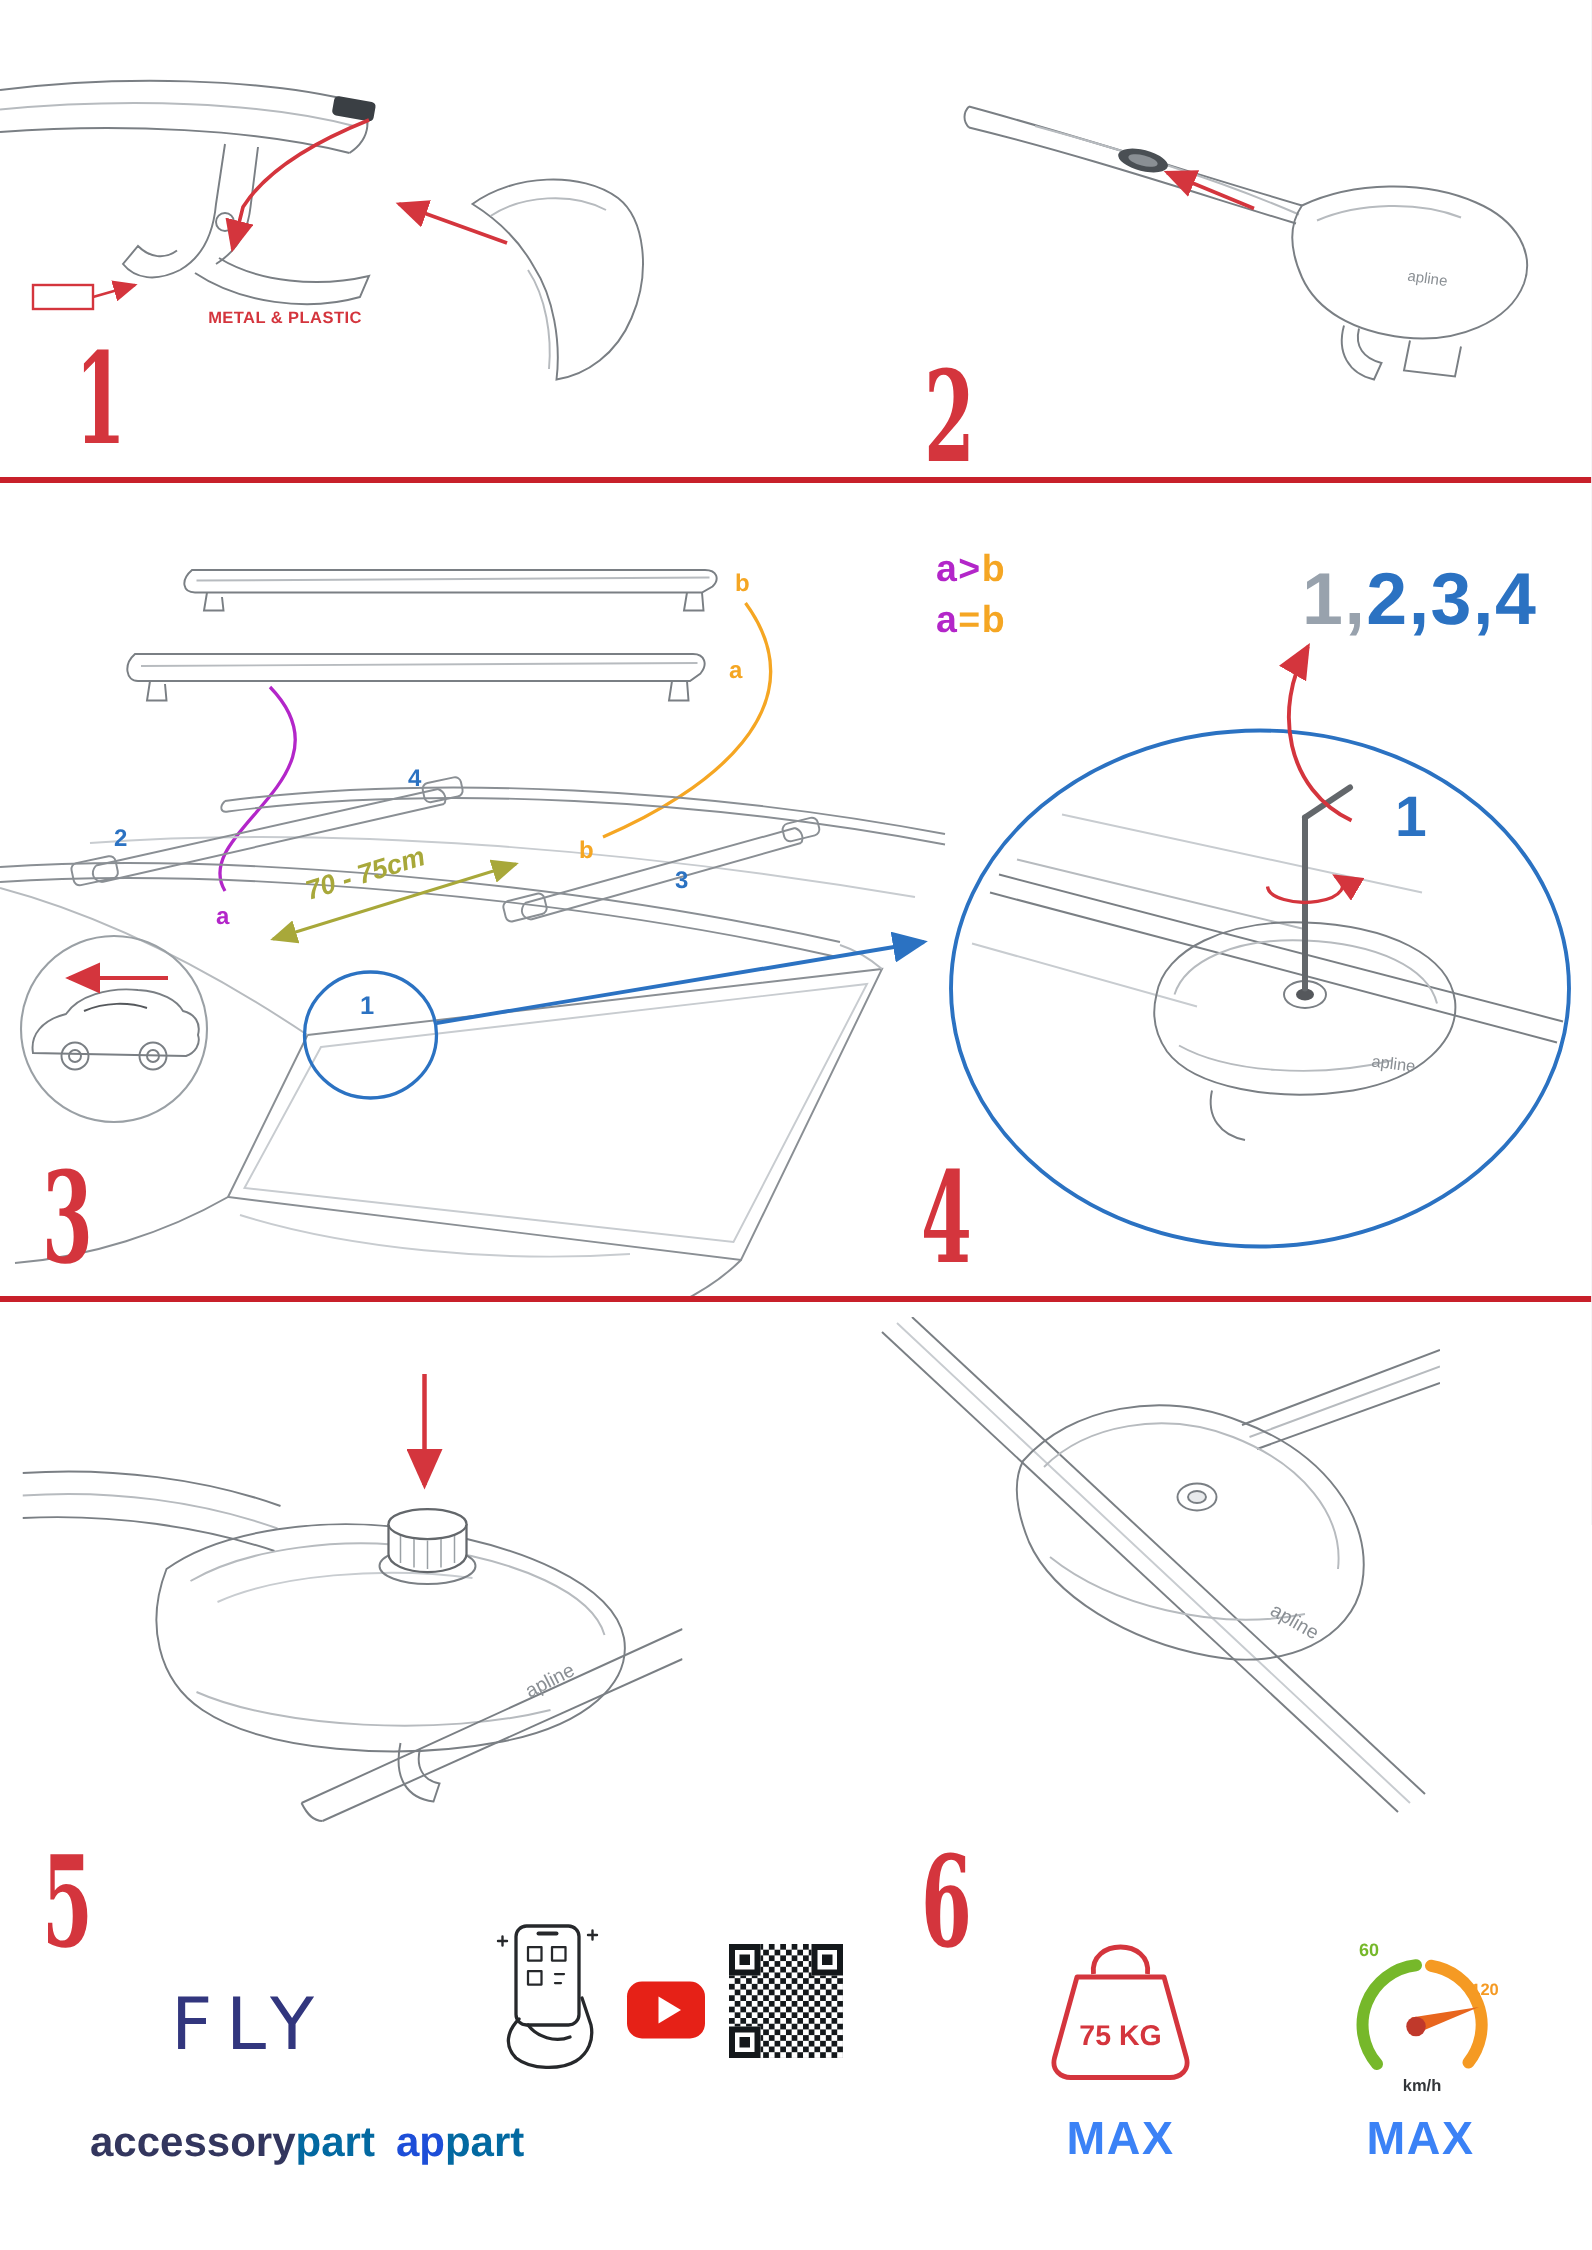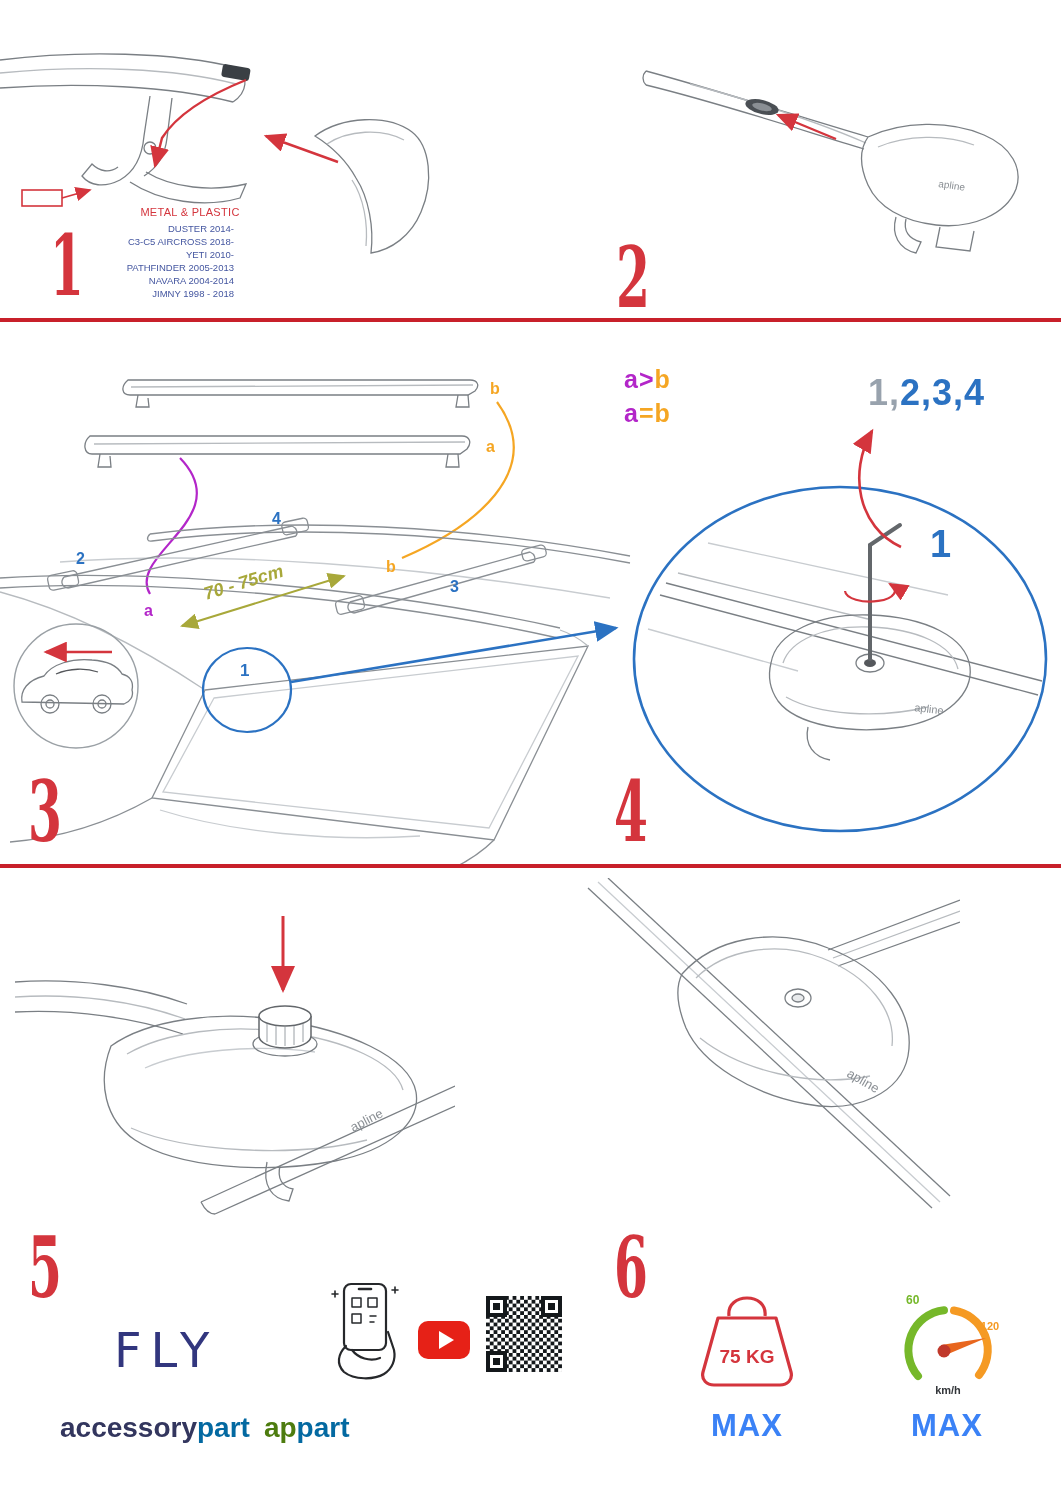--- a/index.html
+++ b/index.html
@@ -12,7 +12,7 @@
   .step-num { position:absolute; font-family:"DejaVu Serif", serif; font-weight:bold; font-size:84px; line-height:1; color:#d4353d; transform:scaleX(0.58); transform-origin:left top; }
   .divider { position:absolute; left:0; width:1061px; height:4px; background:#c8202a; }
 
-  .material { position:absolute; left:98px; top:206px; width:184px; text-align:center; color:#d4353d; font-weight:normal; font-size:11px; letter-spacing:0.3px; }
+  .material { position:absolute; left:98px; top:206px; width:184px; text-align:center; color:#d4353d; font-weight:bold; font-size:11px; letter-spacing:0.3px; }
   .models { position:absolute; left:58px; top:222px; width:176px; text-align:right; color:#4456a0; font-size:9.5px; line-height:13px; }
 
   .cmp { position:absolute; left:576px; top:362px; font-size:25px; font-weight:bold; line-height:34px; letter-spacing:1px;margin-left:48px; }

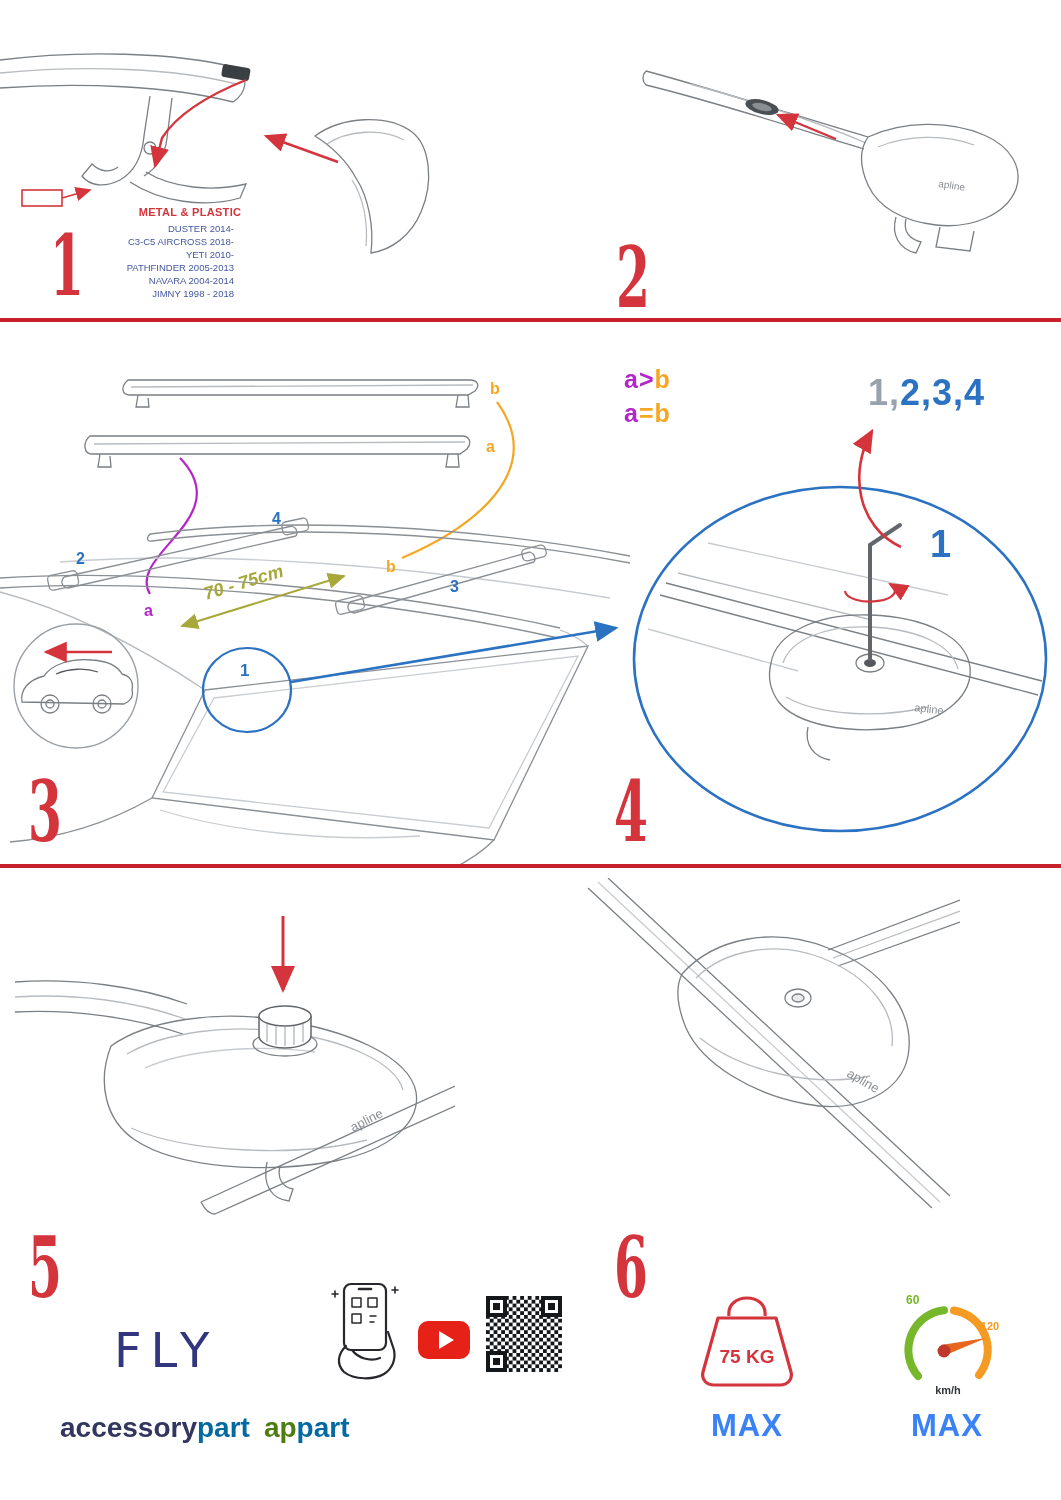--- a/index.html
+++ b/index.html
@@ -71,14 +71,6 @@
   </svg>
 
   <div class="material">METAL &amp; PLASTIC</div>
-  <div class="models">
-    <div>DUSTER 2014-</div>
-    <div>C3-C5 AIRCROSS 2018-</div>
-    <div>YETI 2010-</div>
-    <div>PATHFINDER 2005-2013</div>
-    <div>NAVARA 2004-2014</div>
-    <div>JIMNY 1998 - 2018</div>
-  </div>
   <div class="step-num" style="left:50px;top:224px;">1</div>
 
   <svg class="abs" style="left:640px;top:55px;" width="412" height="215" viewBox="0 0 412 215">

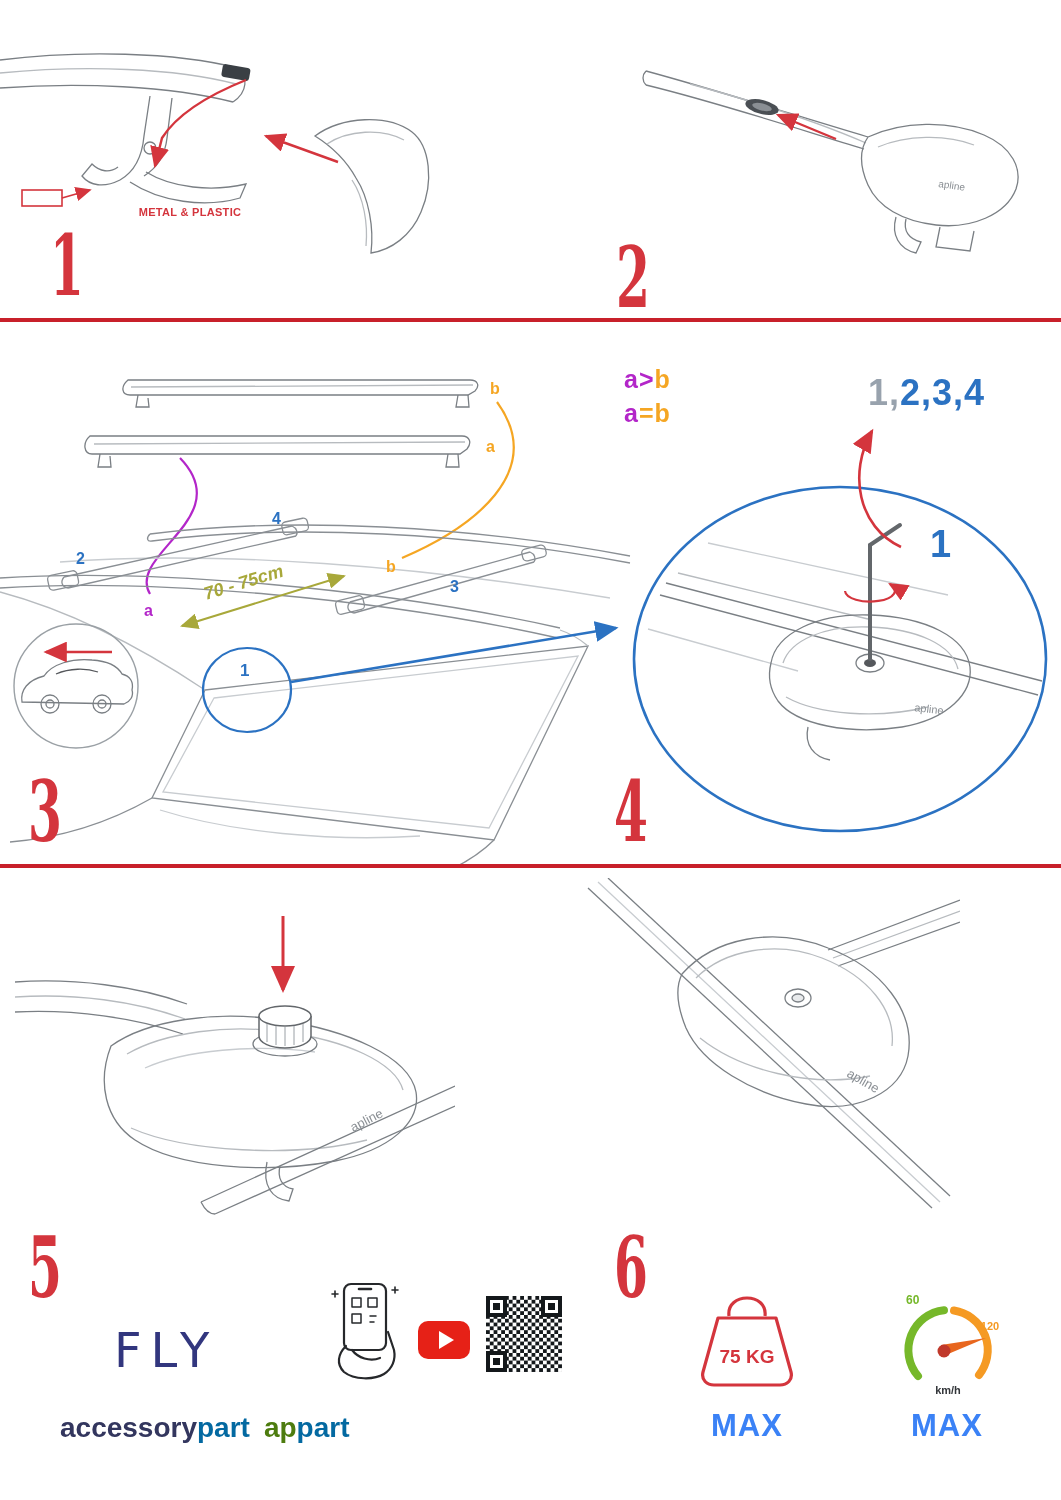--- a/index.html
+++ b/index.html
@@ -19,7 +19,7 @@
   .c-purple { color:#b326c9; } .c-orange { color:#f5a623; }
   .c-blue { color:#2b72c2; } .c-gray { color:#98a2ad; }
 
-  .seq { position:absolute; left:868px; top:372px; font-size:36px; font-weight:bold; letter-spacing:1px; }
+  .seq { position:absolute; left:868px; top:372px; font-size:49px; font-weight:bold; letter-spacing:1px; }
 
   .fly { position:absolute; left:114px; top:1322px; font-size:48px; letter-spacing:9px; color:#32367e; font-family:"DejaVu Sans", sans-serif; }
   .brandline { position:absolute; left:60px; top:1412px; font-size:28px; font-weight:bold; color:#33365e; white-space:nowrap; }

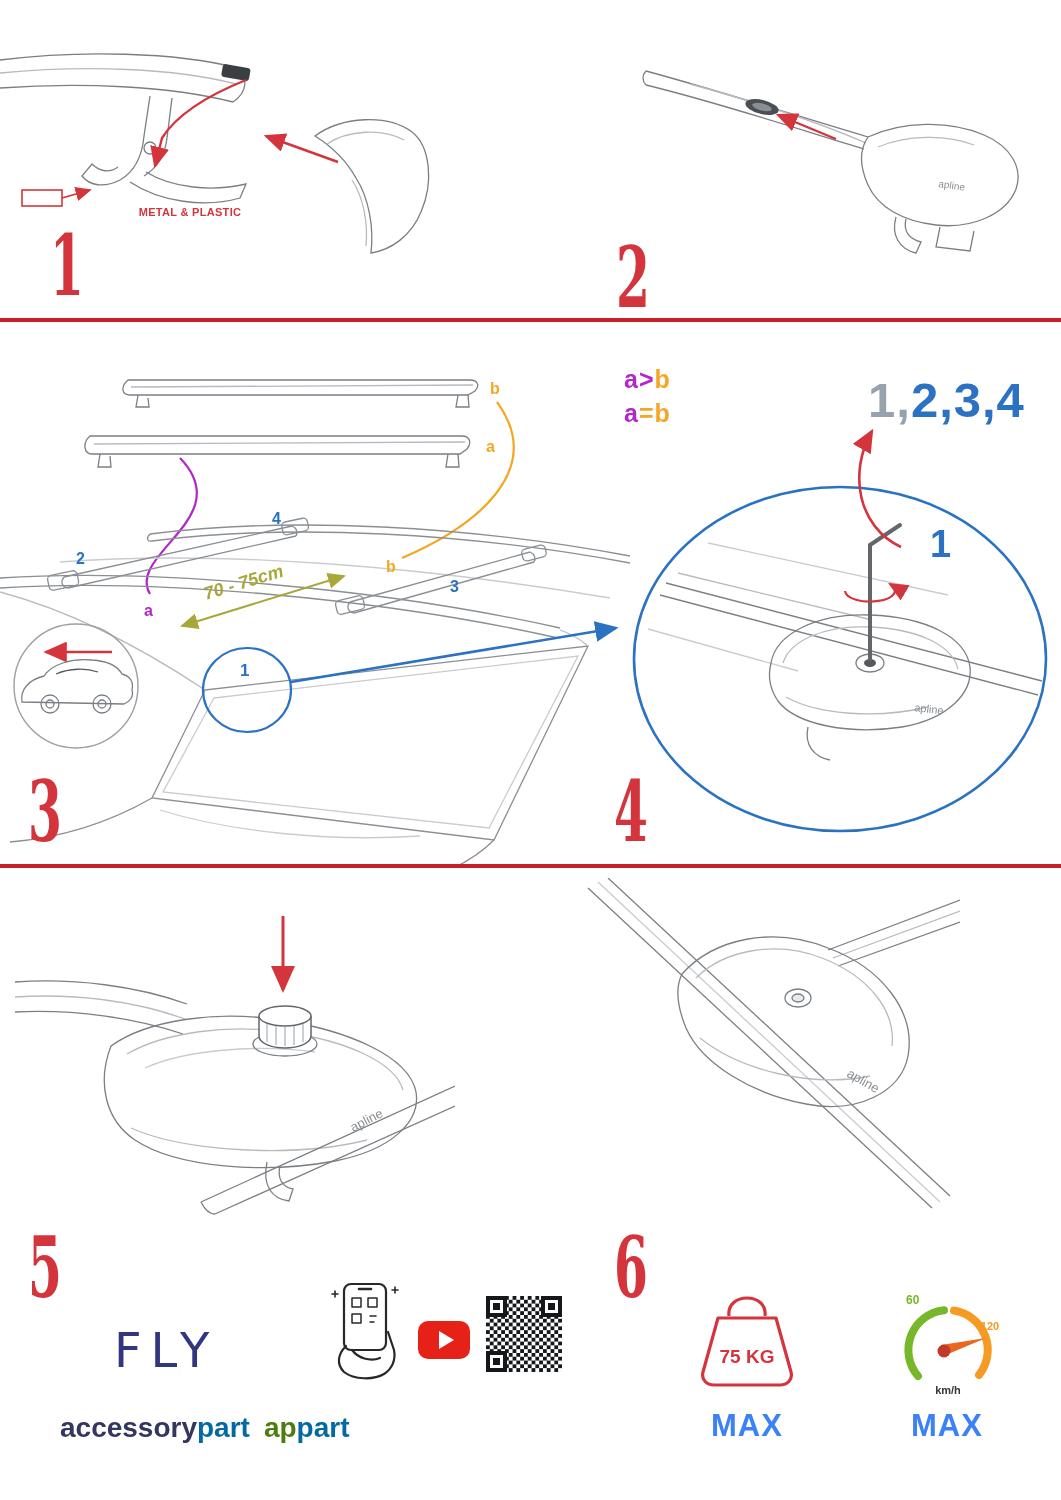--- a/index.html
+++ b/index.html
@@ -24,7 +24,7 @@
   .fly { position:absolute; left:114px; top:1322px; font-size:48px; letter-spacing:9px; color:#32367e; font-family:"DejaVu Sans", sans-serif; }
   .brandline { position:absolute; left:60px; top:1412px; font-size:28px; font-weight:bold; color:#33365e; white-space:nowrap; }
   .brandline .sp { display:inline-block; width:14px; }
-  .c-red { color:#0369a1; } .c-dgray { color:#4d7c0f; }
+  .c-red { color:#0369a1; } .c-dgray { color:#1d4ed8; }
 
   .yt { position:absolute; left:418px; top:1321px; width:52px; height:38px; background:#e62117; border-radius:10px; }
   .yt .tri { position:absolute; left:21px; top:10px; width:0; height:0; border-left:15px solid #fff; border-top:9px solid transparent; border-bottom:9px solid transparent; }

